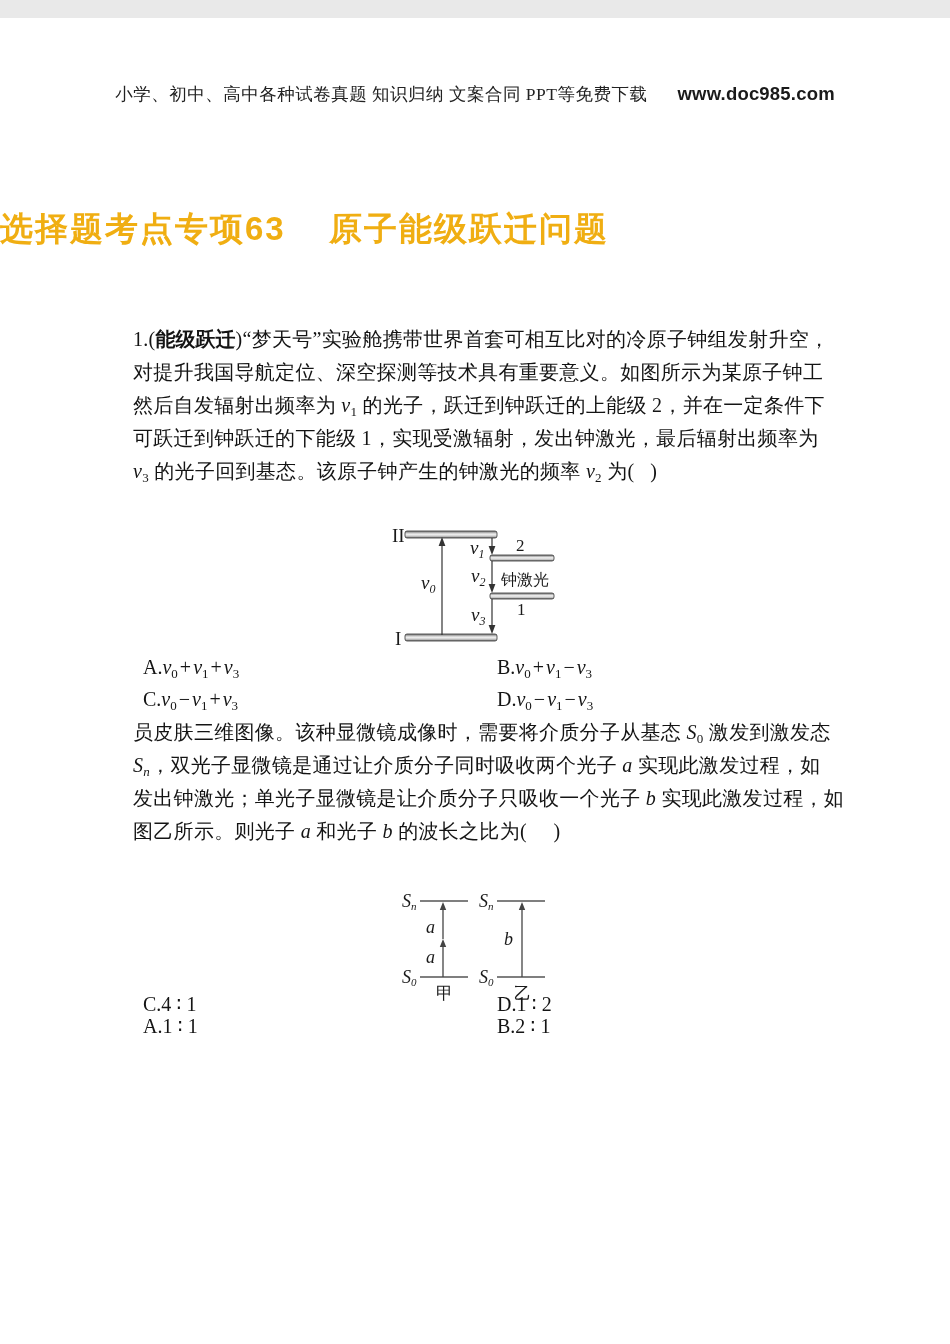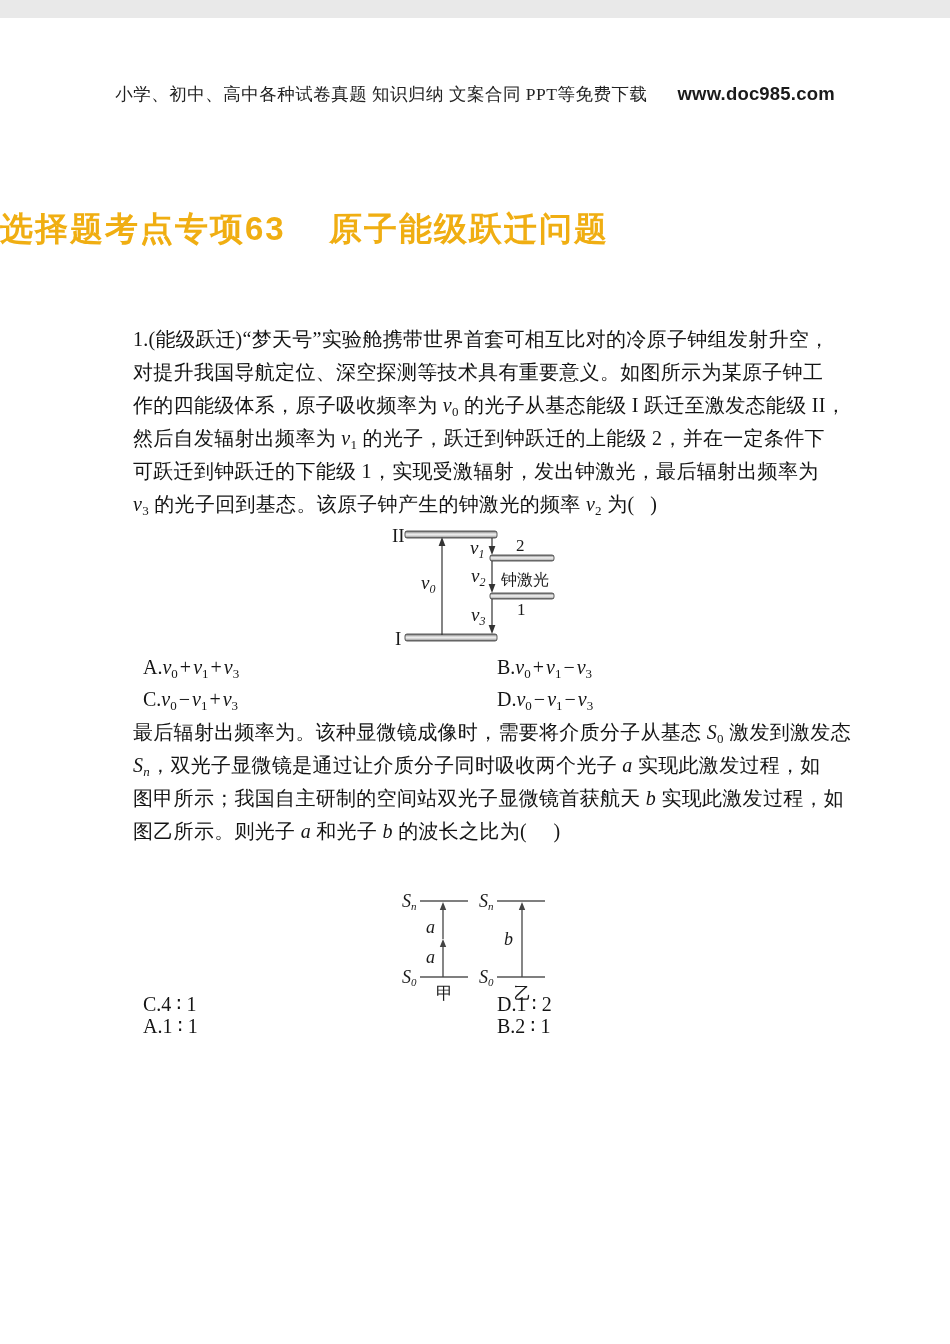--- a/index.html
+++ b/index.html
@@ -23,7 +23,7 @@
   .tline{height:33px;line-height:33px;white-space:nowrap;}
 
   
-  .b{font-family:"Liberation Sans","DejaVu Sans",sans-serif;font-weight:400;letter-spacing:0;}
+  .b{font-family:"Liberation Sans","DejaVu Sans",sans-serif;font-weight:700;letter-spacing:0;}
   .i{font-style:italic;}
   .sub{font-size:13px;vertical-align:-4px;}
   .isub{font-style:italic;font-size:13px;vertical-align:-4px;}

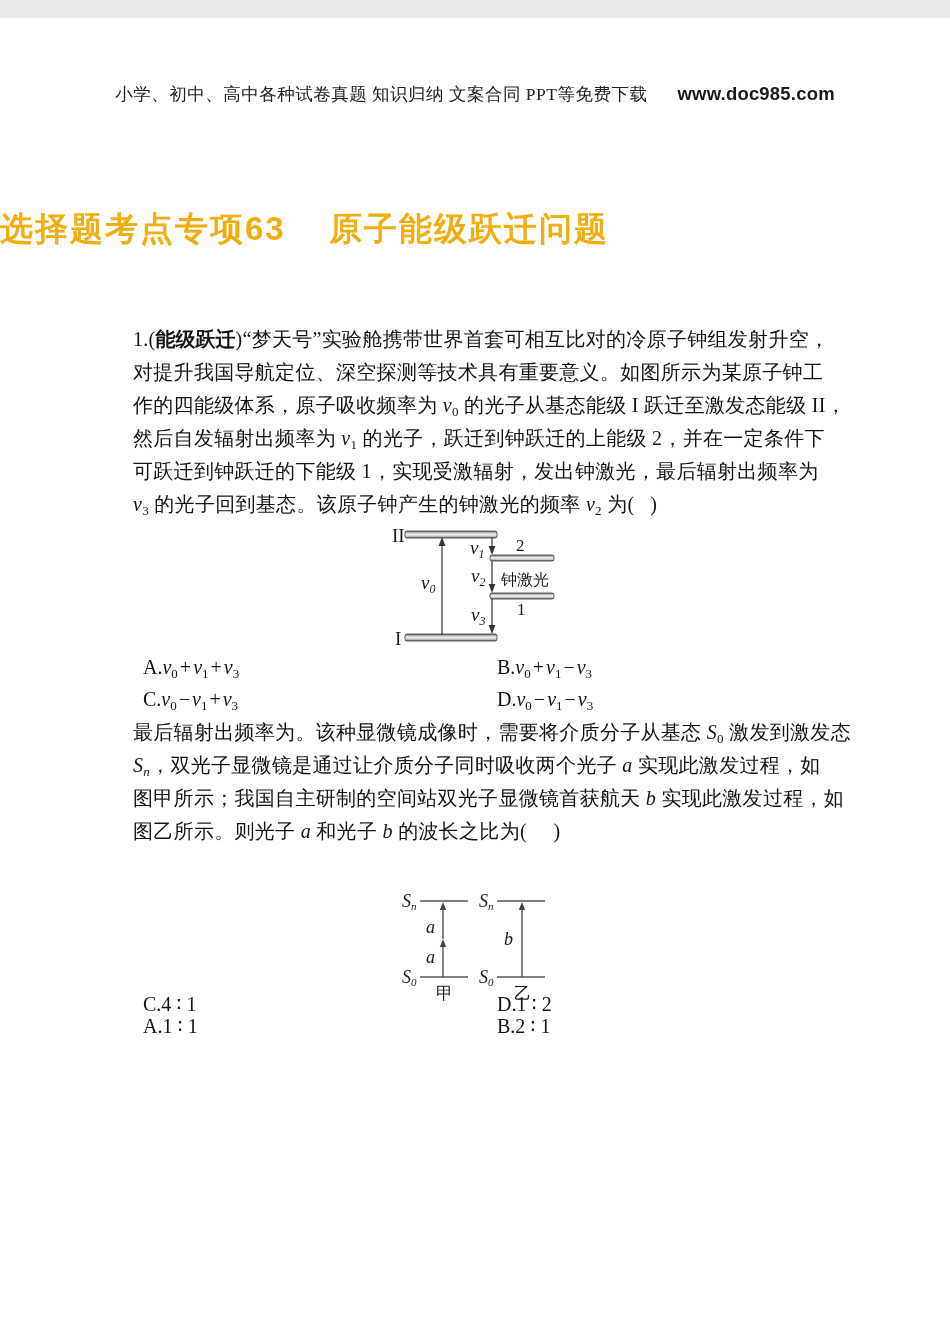--- a/index.html
+++ b/index.html
@@ -56,7 +56,6 @@
   <div class="qblock" style="top:305px">
     <div class="tline"><span>1.(</span><span class="b">能级跃迁</span><span>)“梦天号”实验舱携带世界首套可相互比对的冷原子钟组发射升空，</span></div>
     <div class="tline"><span>对提升我国导航定位、深空探测等技术具有重要意义。如图所示为某原子钟工</span></div>
-    <div class="tline"><span>作的四能级体系，原子吸收频率为 </span><span class="i">v</span><span class="sub">0</span><span> 的光子从基态能级 I 跃迁至激发态能级 II，</span></div>
     <div class="tline"><span>然后自发辐射出频率为 </span><span class="i">v</span><span class="sub">1</span><span> 的光子，跃迁到钟跃迁的上能级 2，并在一定条件下</span></div>
     <div class="tline"><span>可跃迁到钟跃迁的下能级 1，实现受激辐射，发出钟激光，最后辐射出频率为</span></div>
     <div class="tline"><span class="i">v</span><span class="sub">3</span><span> 的光子回到基态。该原子钟产生的钟激光的频率 </span><span class="i">v</span><span class="sub">2</span><span> 为(&nbsp;&nbsp;&nbsp;)</span></div>

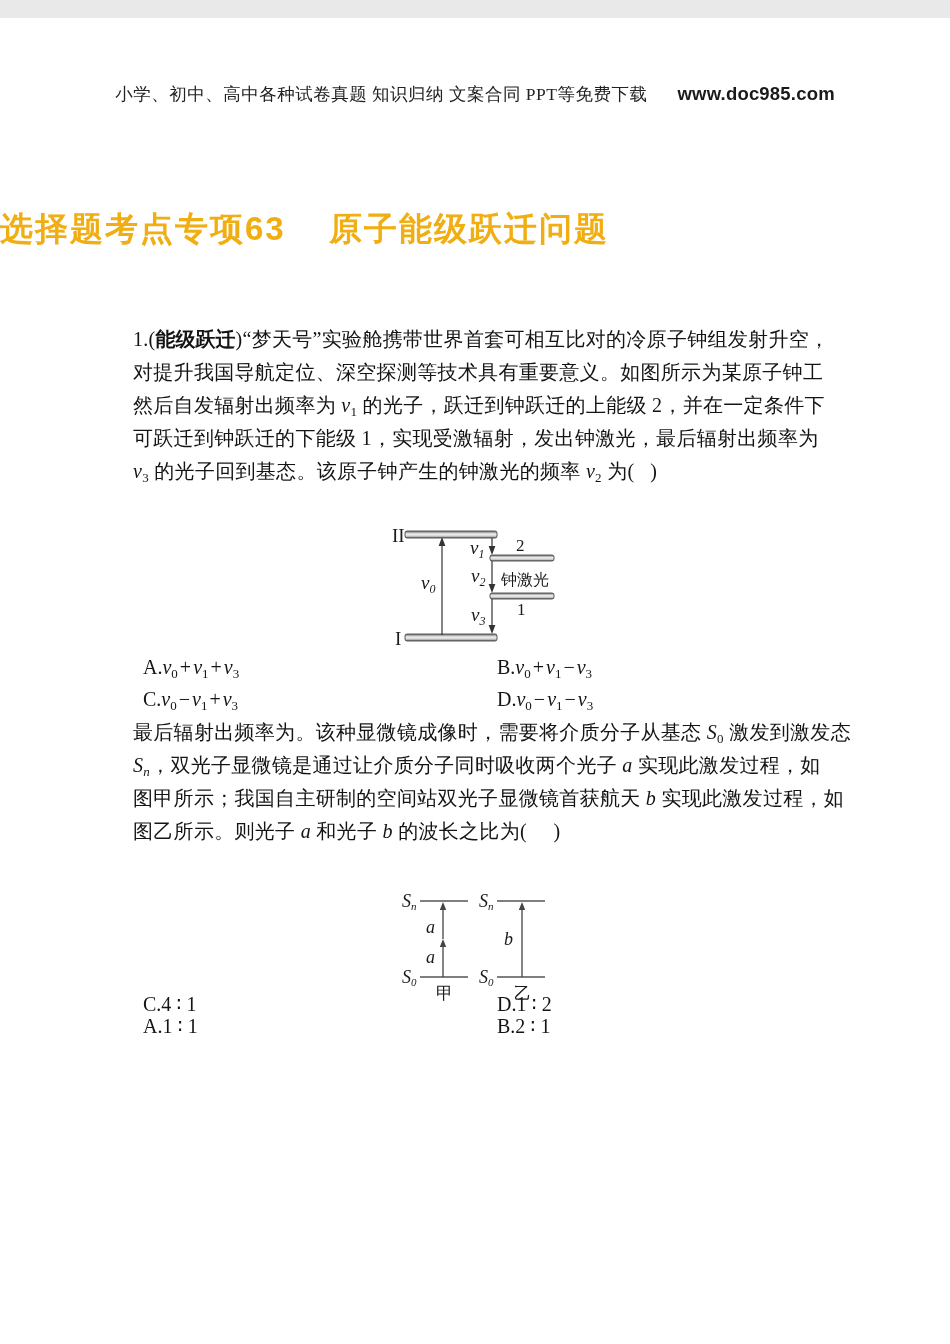--- a/index.html
+++ b/index.html
@@ -115,7 +115,7 @@
   </div>
 
   <div class="qblock" style="top:698px">
-    <div class="tline"><span>最后辐射出频率为。该种显微镜成像时，需要将介质分子从基态 </span><span class="i">S</span><span class="sub">0</span><span> 激发到激发态</span></div>
+    <div class="tline"><span>员皮肤三维图像。该种显微镜成像时，需要将介质分子从基态 </span><span class="i">S</span><span class="sub">0</span><span> 激发到激发态</span></div>
     <div class="tline"><span class="i">S</span><span class="isub">n</span><span>，双光子显微镜是通过让介质分子同时吸收两个光子 </span><span class="i">a</span><span> 实现此激发过程，如</span></div>
     <div class="tline"><span>图甲所示；我国自主研制的空间站双光子显微镜首获航天 </span><span class="i">b</span><span> 实现此激发过程，如</span></div>
     <div class="tline"><span>图乙所示。则光子 </span><span class="i">a</span><span> 和光子 </span><span class="i">b</span><span> 的波长之比为(&nbsp;&nbsp;&nbsp;&nbsp;&nbsp;)</span></div>

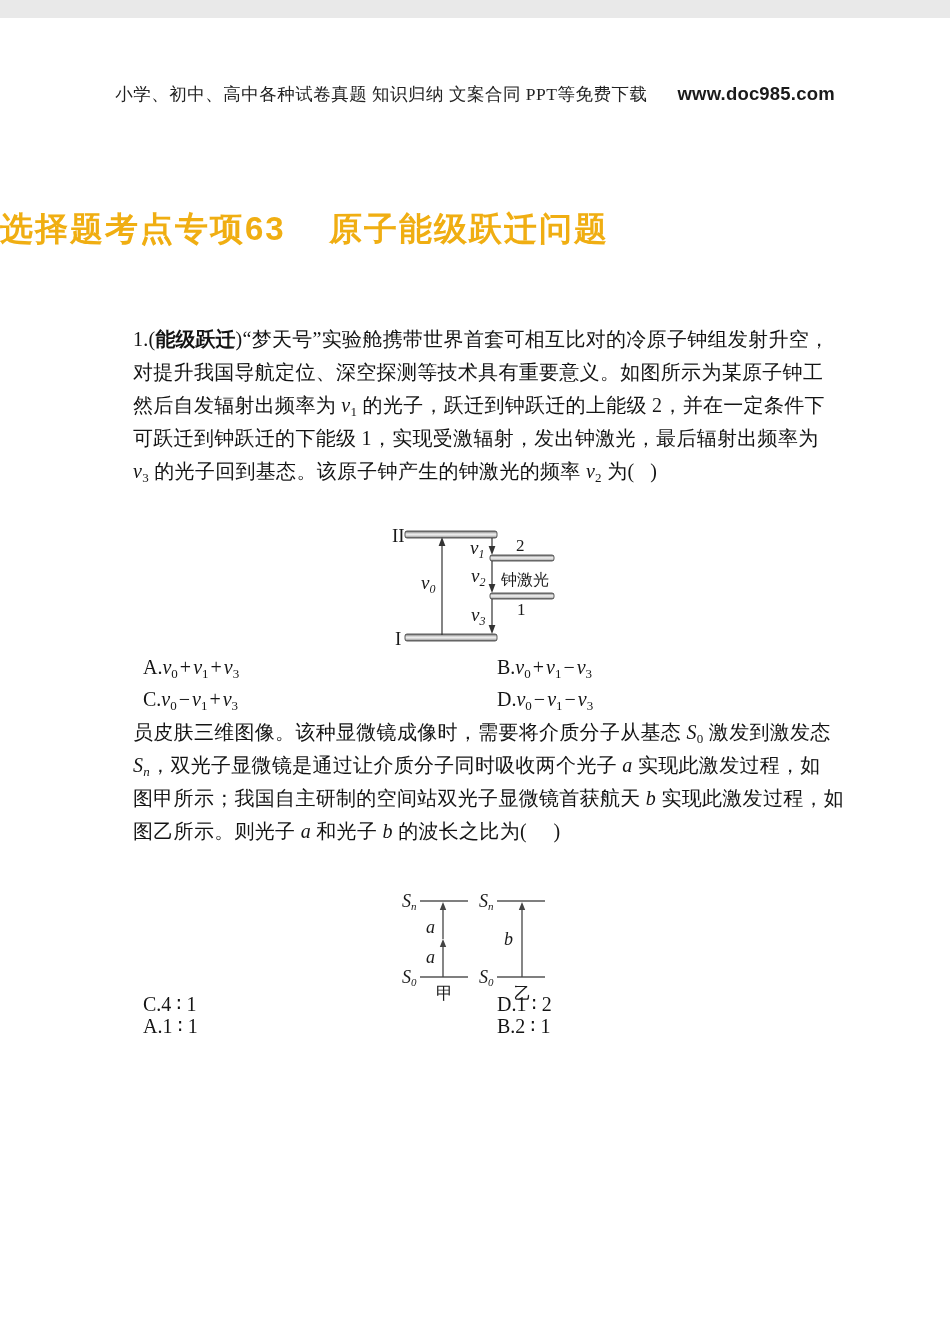--- a/index.html
+++ b/index.html
@@ -117,7 +117,7 @@
   <div class="qblock" style="top:698px">
     <div class="tline"><span>员皮肤三维图像。该种显微镜成像时，需要将介质分子从基态 </span><span class="i">S</span><span class="sub">0</span><span> 激发到激发态</span></div>
     <div class="tline"><span class="i">S</span><span class="isub">n</span><span>，双光子显微镜是通过让介质分子同时吸收两个光子 </span><span class="i">a</span><span> 实现此激发过程，如</span></div>
-    <div class="tline"><span>图甲所示；我国自主研制的空间站双光子显微镜首获航天 </span><span class="i">b</span><span> 实现此激发过程，如</span></div>
+    <div class="tline"><span>发出钟激光；单光子显微镜是让介质分子只吸收一个光子 </span><span class="i">b</span><span> 实现此激发过程，如</span></div>
     <div class="tline"><span>图乙所示。则光子 </span><span class="i">a</span><span> 和光子 </span><span class="i">b</span><span> 的波长之比为(&nbsp;&nbsp;&nbsp;&nbsp;&nbsp;)</span></div>
   </div>
 

